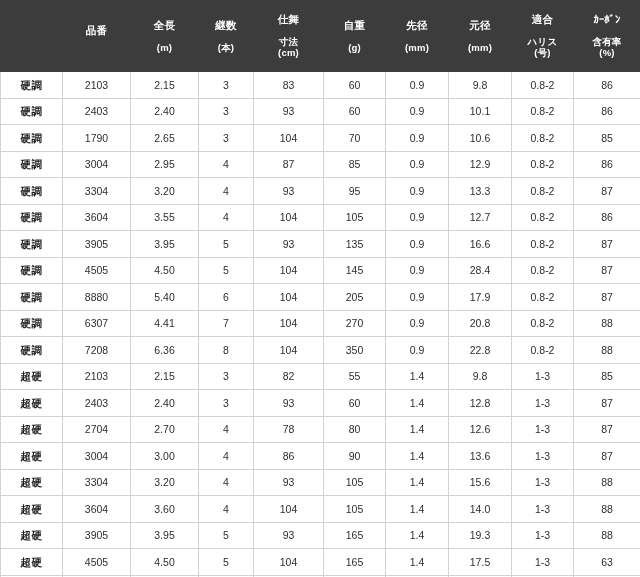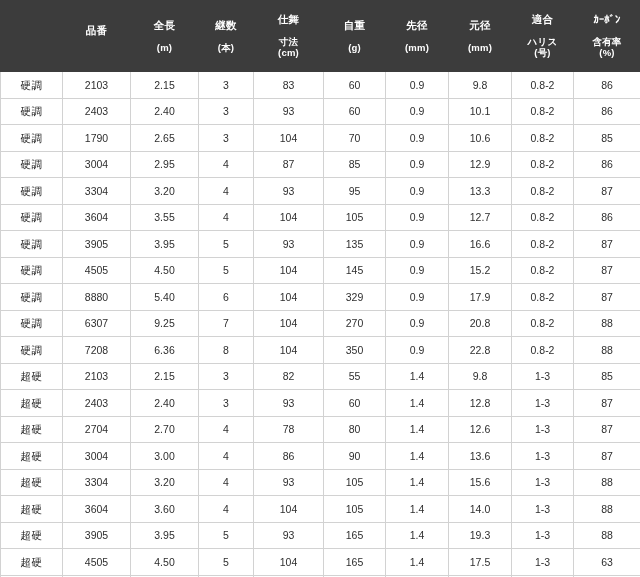--- a/index.html
+++ b/index.html
@@ -53,7 +53,7 @@
     height: 25.5px;
   }
   table.spec-table tbody td.col-type {
-    font-weight: normal;
+    font-weight: bold;
     color: #222222;
     letter-spacing: 0.5px;
     text-align: center;

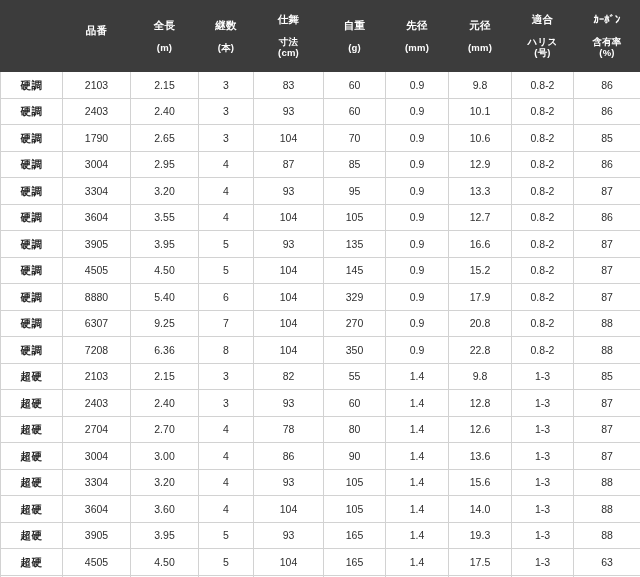--- a/index.html
+++ b/index.html
@@ -235,7 +235,7 @@
           <td>104</td>
           <td>145</td>
           <td>0.9</td>
-          <td>15.2</td>
+          <td>28.4</td>
           <td>0.8-2</td>
           <td>87</td>
         </tr>

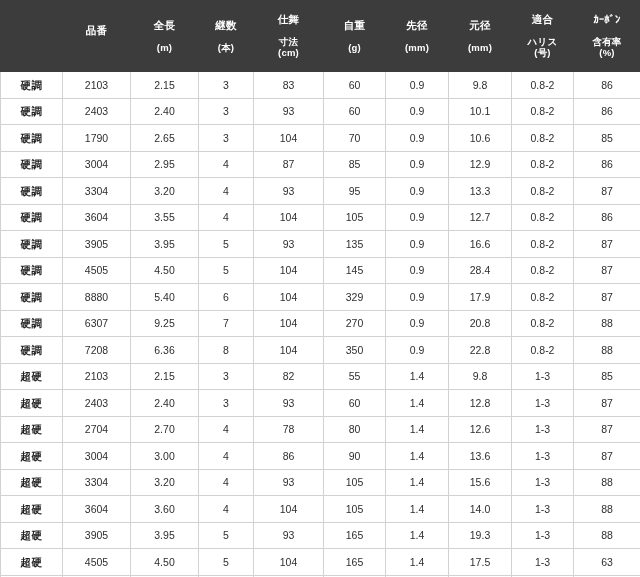--- a/index.html
+++ b/index.html
@@ -245,7 +245,7 @@
           <td>5.40</td>
           <td>6</td>
           <td>104</td>
-          <td>329</td>
+          <td>205</td>
           <td>0.9</td>
           <td>17.9</td>
           <td>0.8-2</td>

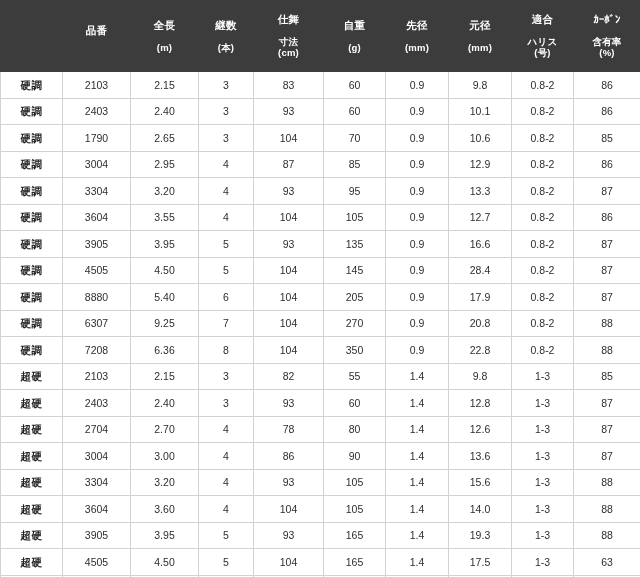--- a/index.html
+++ b/index.html
@@ -254,7 +254,7 @@
         <tr>
           <td class="col-type">硬調</td>
           <td>6307</td>
-          <td>9.25</td>
+          <td>4.41</td>
           <td>7</td>
           <td>104</td>
           <td>270</td>

